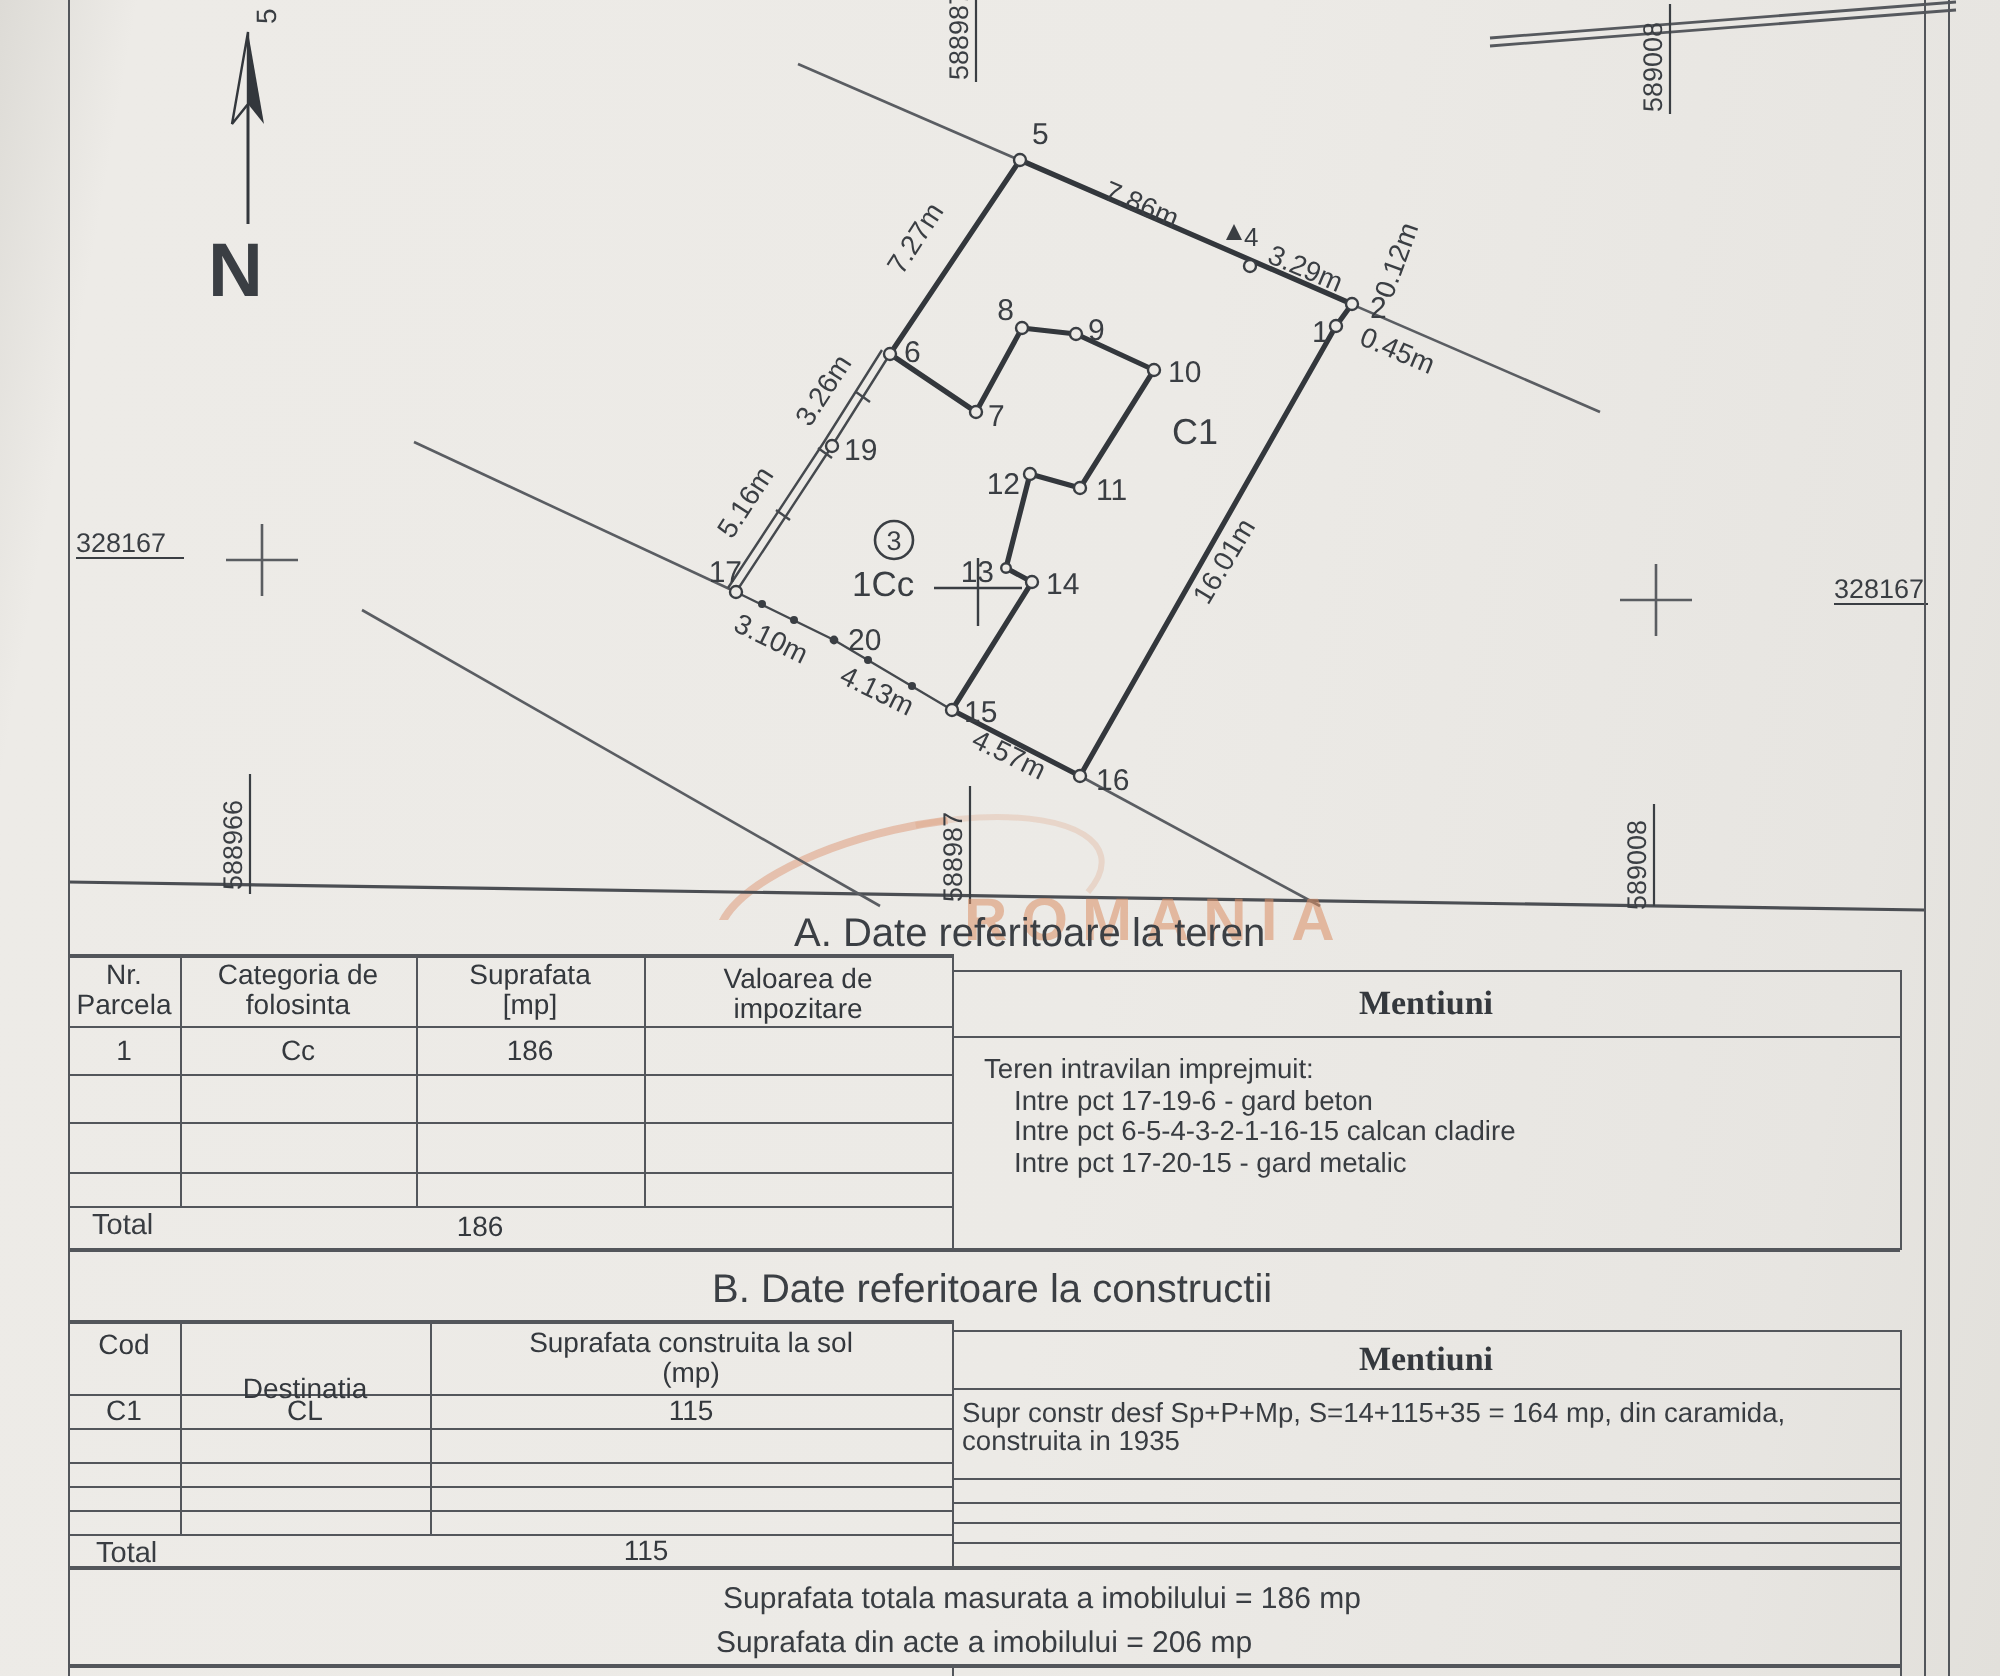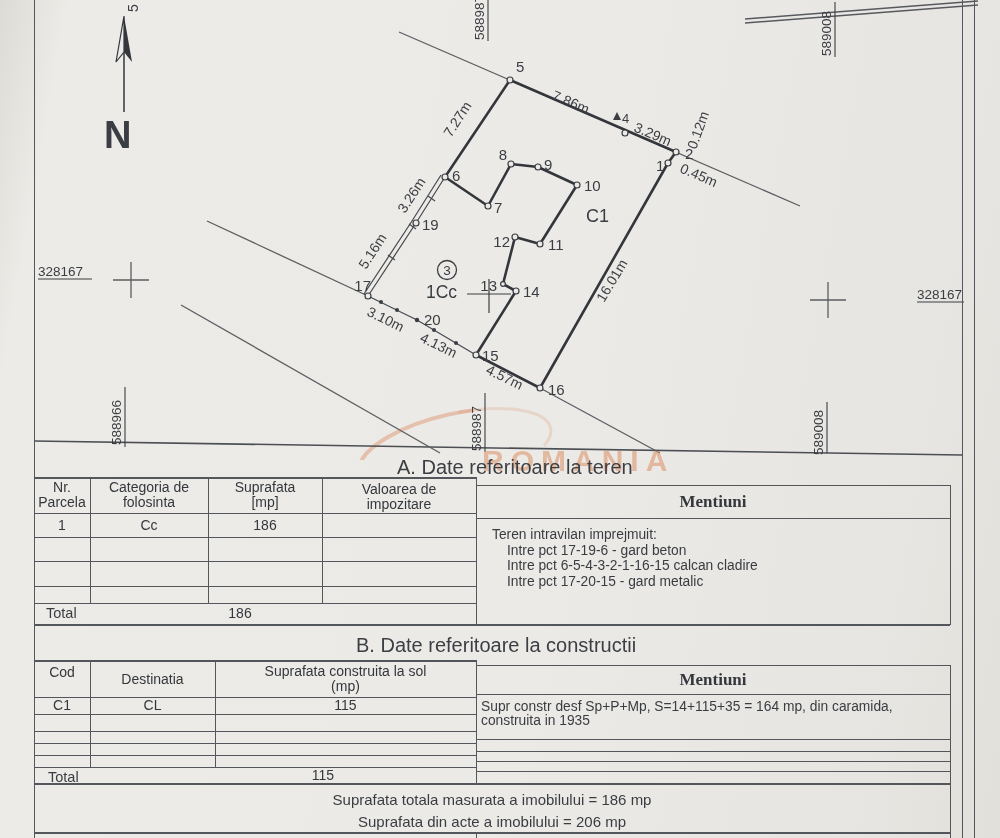--- a/index.html
+++ b/index.html
@@ -243,7 +243,7 @@
 <div class="vline" style="left:950px;top:665px;height:118px;"></div>
 
 <div class="cell" style="left:34px;top:662px;width:56px;height:20px;">Cod</div>
-<div class="cell" style="left:90px;top:662px;width:125px;height:34px;">Destinatia</div>
+<div class="cell" style="left:90px;top:677px;width:125px;height:34px;">Destinatia</div>
 <div class="cell" style="left:215px;top:662px;width:261px;height:34px;">
   <span>Suprafata construita la sol</span>
   <span>(mp)</span>

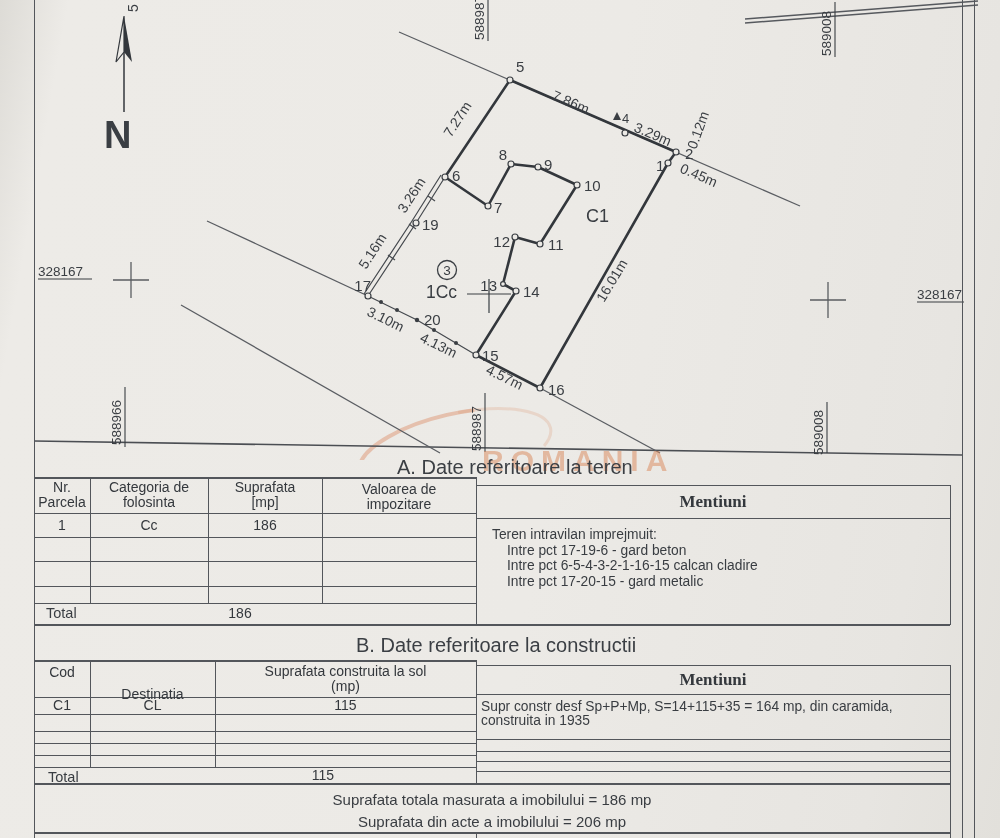--- a/index.html
+++ b/index.html
@@ -259,7 +259,7 @@
 <div class="ment-line" style="left:481px;top:699px;">Supr constr desf Sp+P+Mp, S=14+115+35 = 164 mp, din caramida,</div>
 <div class="ment-line" style="left:481px;top:713px;text-align:right;">construita in 1935</div>
 
-<div class="sum-line" style="top:791px;">Suprafata totala masurata a imobilului = 186 mp</div>
+<div class="sum-line" style="top:791px;padding-left:29px;">Suprafata totala masurata a imobilului = 186 mp</div>
 <div class="sum-line" style="top:813px;">Suprafata din acte a imobilului = 206 mp</div>
 <div class="hline" style="left:34px;top:832px;width:916px;height:1.6px;"></div>
 <div class="vline" style="left:476px;top:832px;height:6px;"></div>

